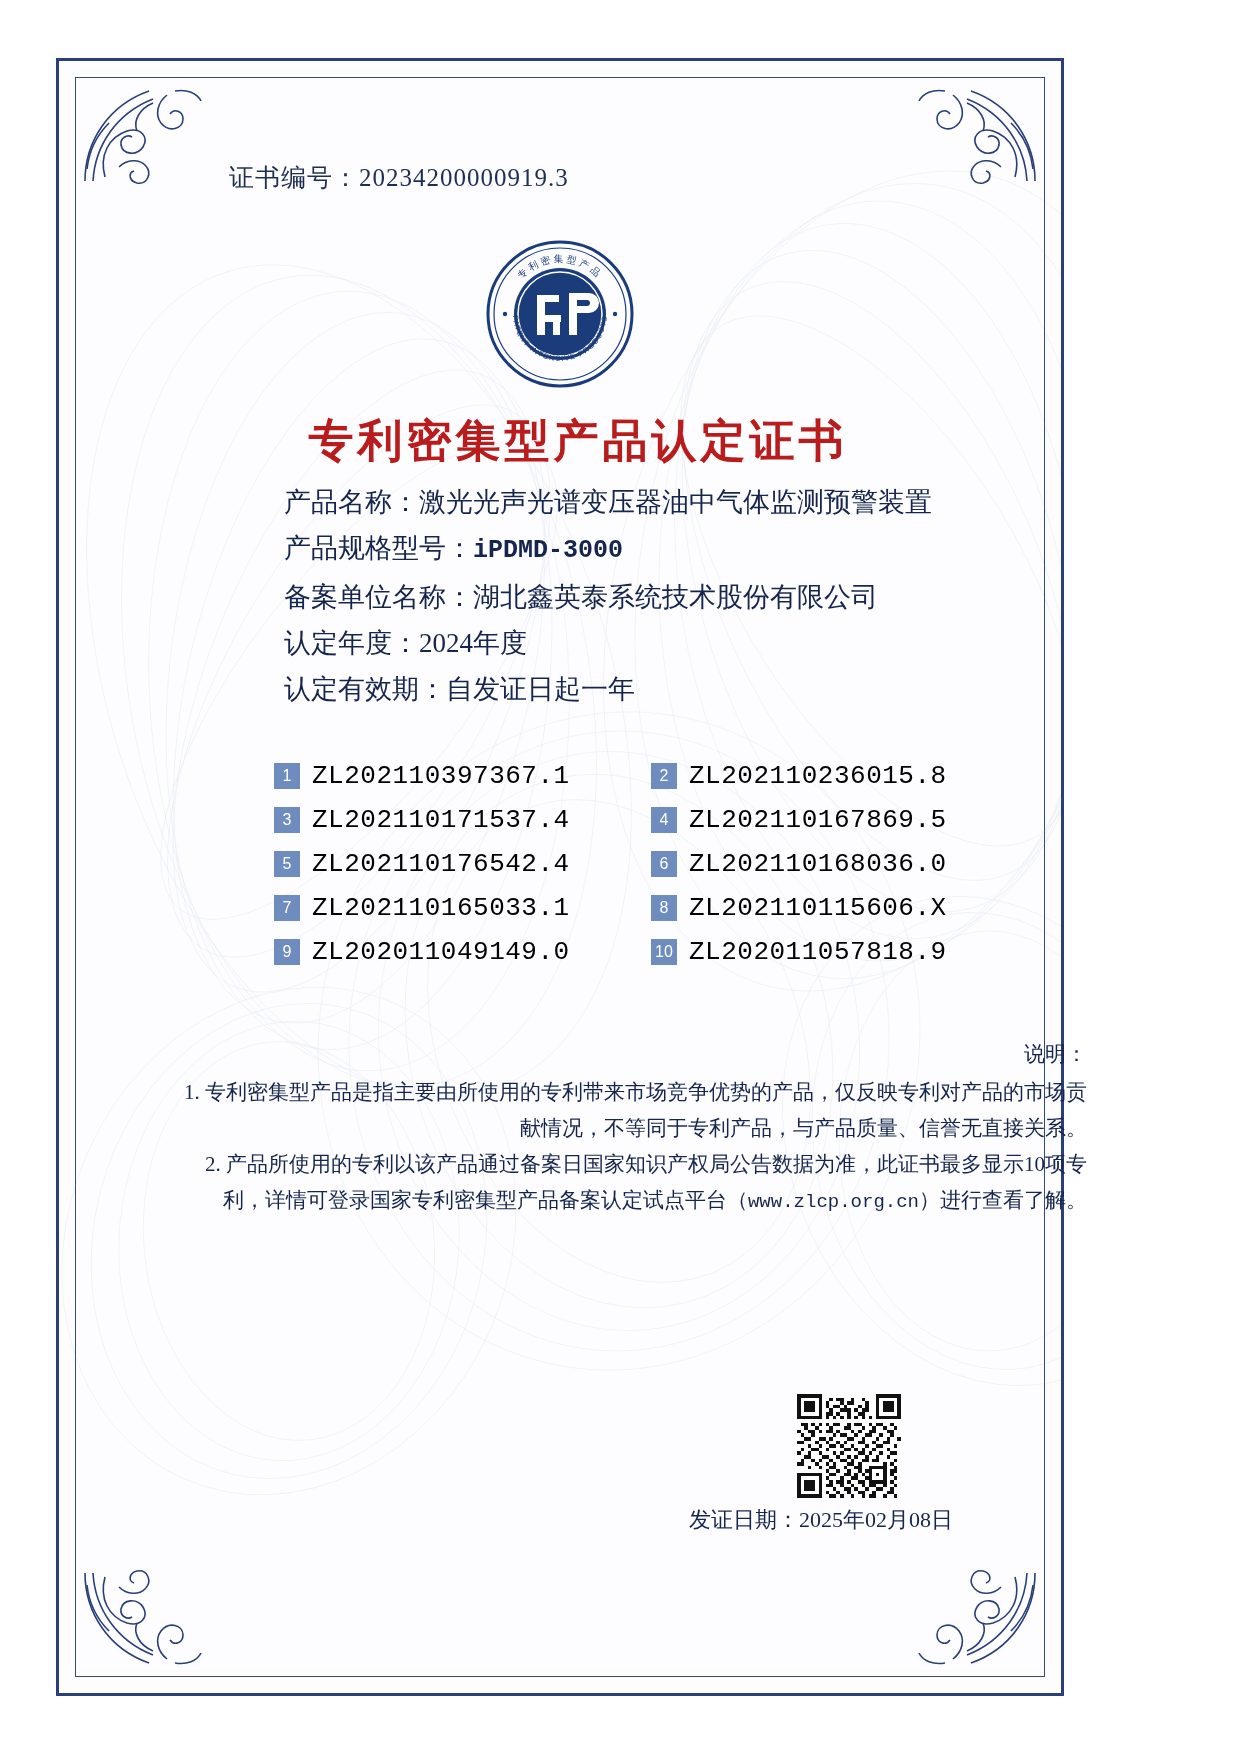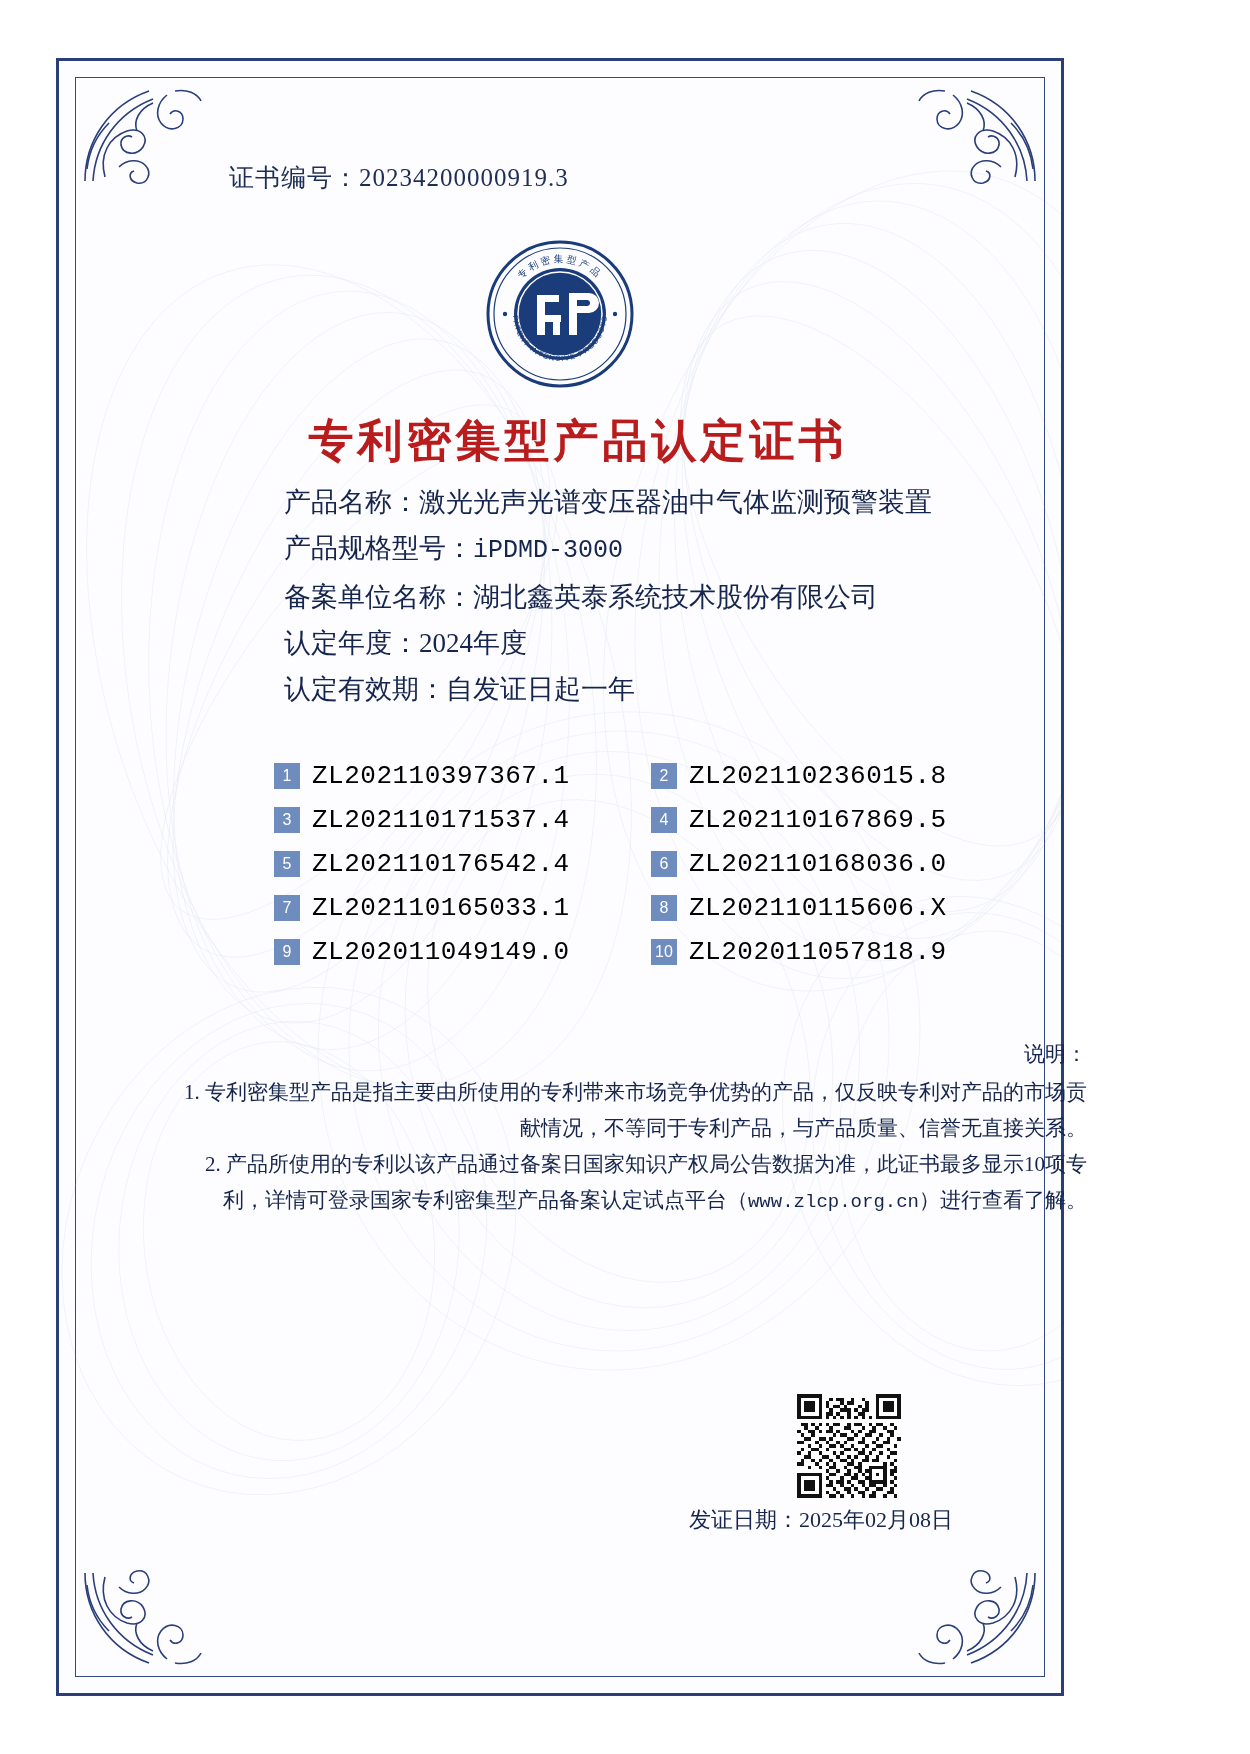--- a/index.html
+++ b/index.html
@@ -112,7 +112,7 @@
   }
   .field .label { }
   .field .value { }
-  .field .mono { font-family: "Liberation Mono", monospace; font-size: 25px; }
+  .field .mono { font-family: "Liberation Mono", monospace; font-size: 25px; font-weight: bold; }
 
   
   .patents {

